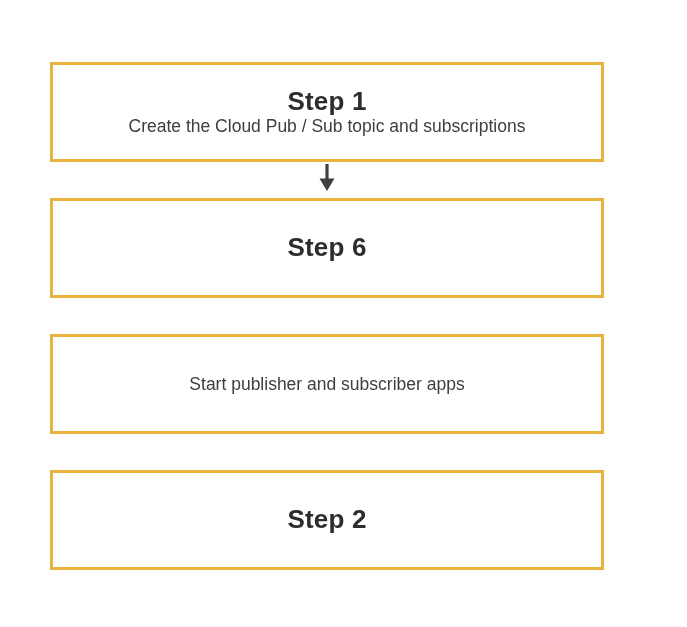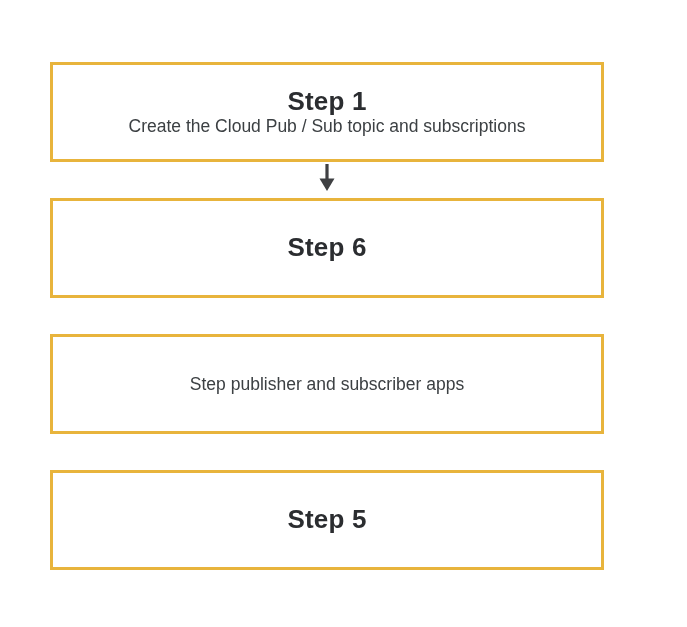--- a/index.html
+++ b/index.html
@@ -84,7 +84,7 @@
     </div>
 
     <div class="step-box">
-      <div class="step-desc">Step publisher and subscriber apps</div>
+      <div class="step-desc">Start publisher and subscriber apps</div>
     </div>
 
     <div class="step-box">

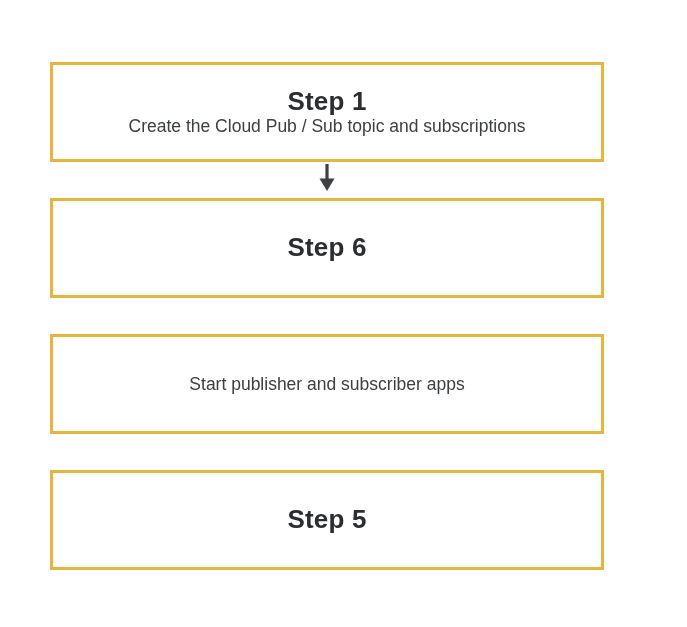--- a/index.html
+++ b/index.html
@@ -88,7 +88,7 @@
     </div>
 
     <div class="step-box">
-      <div class="step-title">Step 5</div>
+      <div class="step-title">Step 2</div>
     </div>
 
     <div class="connector">

